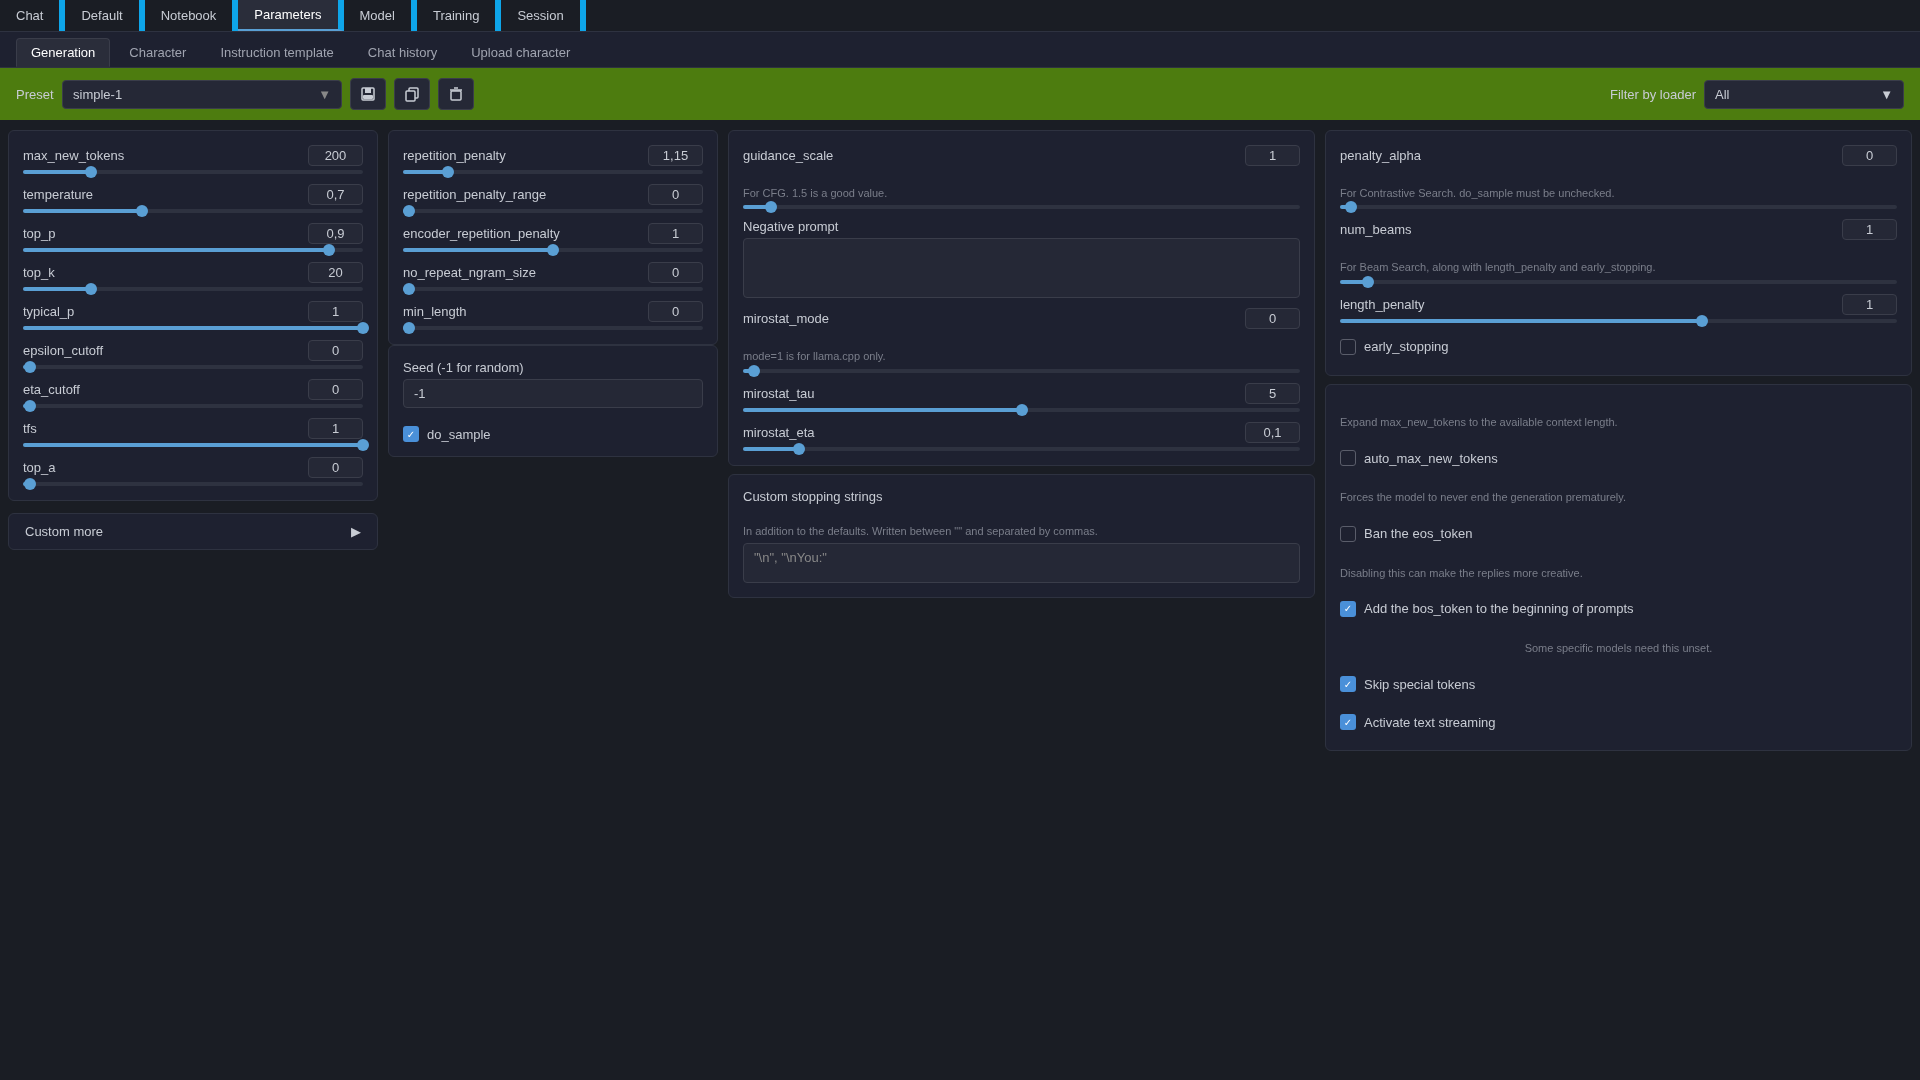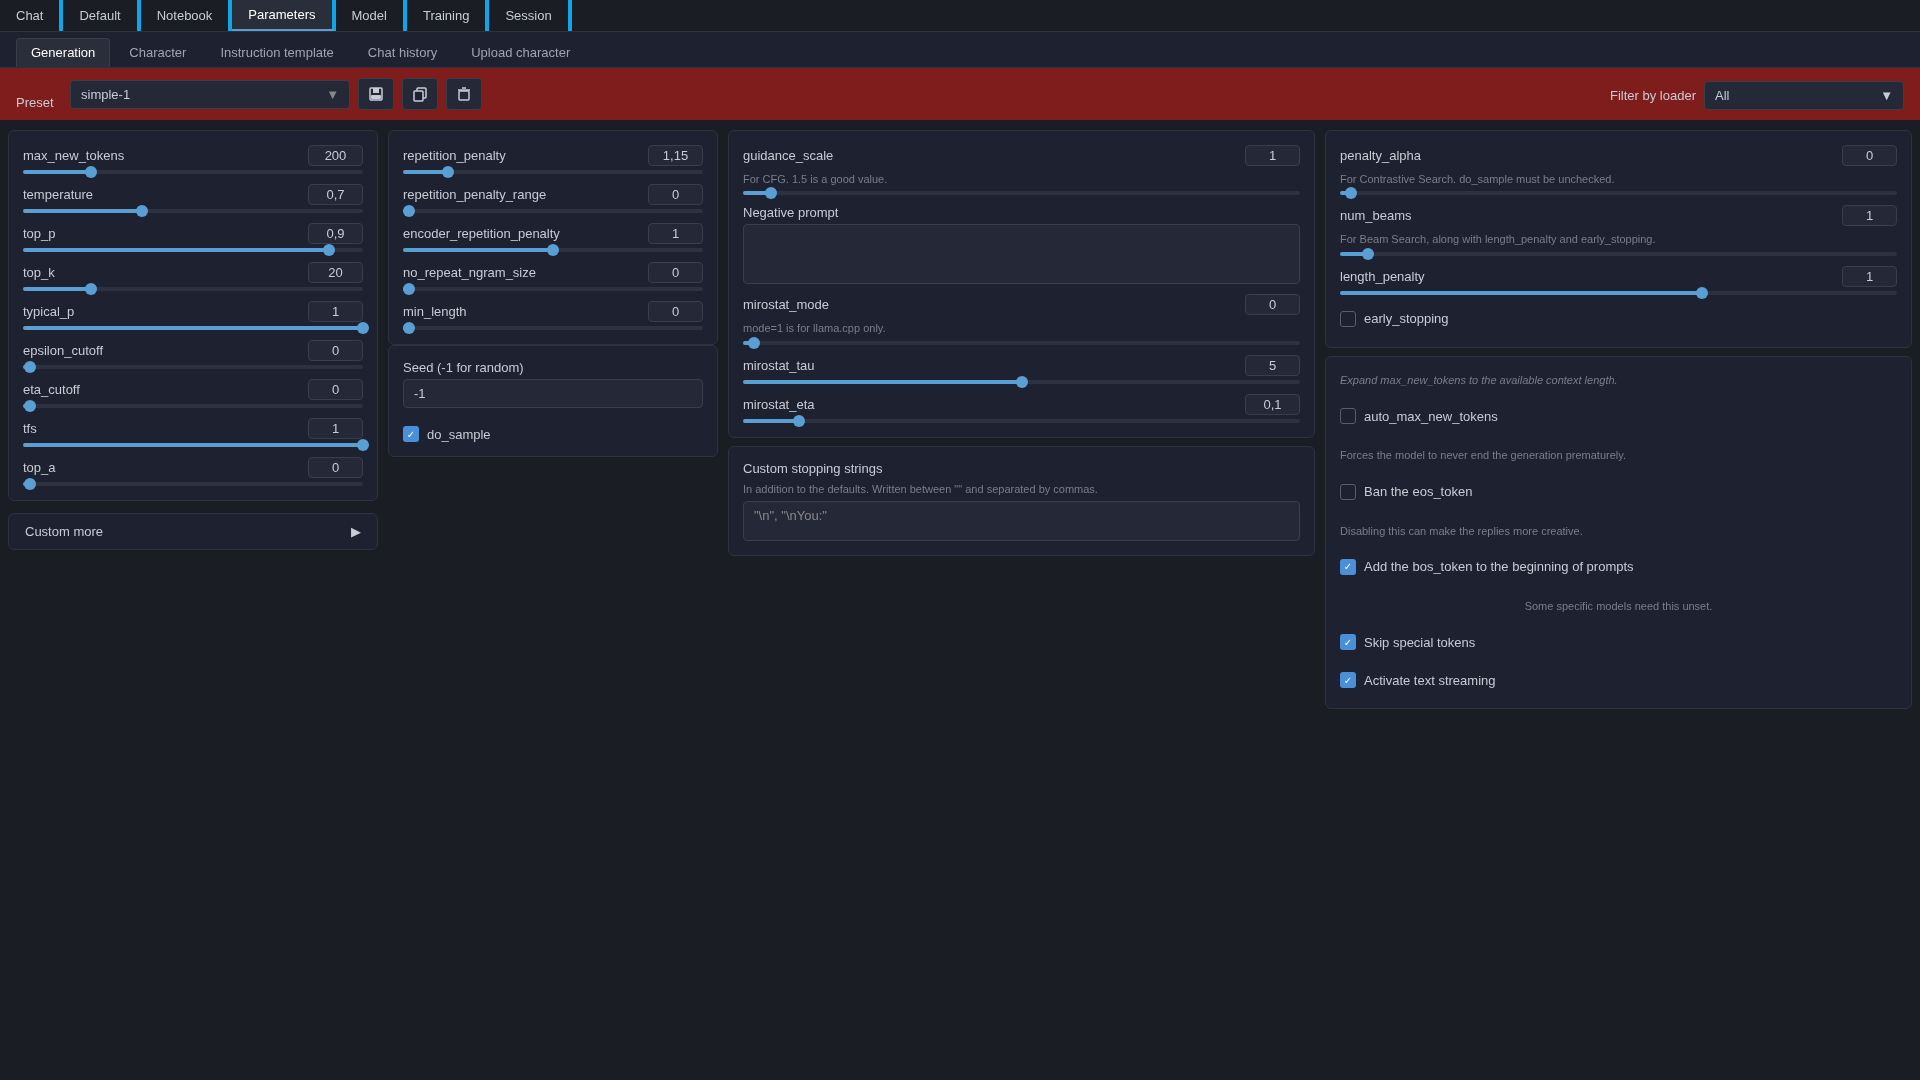--- a/index.html
+++ b/index.html
@@ -23,7 +23,7 @@
       padding: 6px 16px;
       cursor: pointer;
       color: #c8ccd4;
-      border-right: 4px solid #0ea5e9;
+      border-right: 6px solid #0ea5e9;
       display: flex;
       align-items: center;
     }

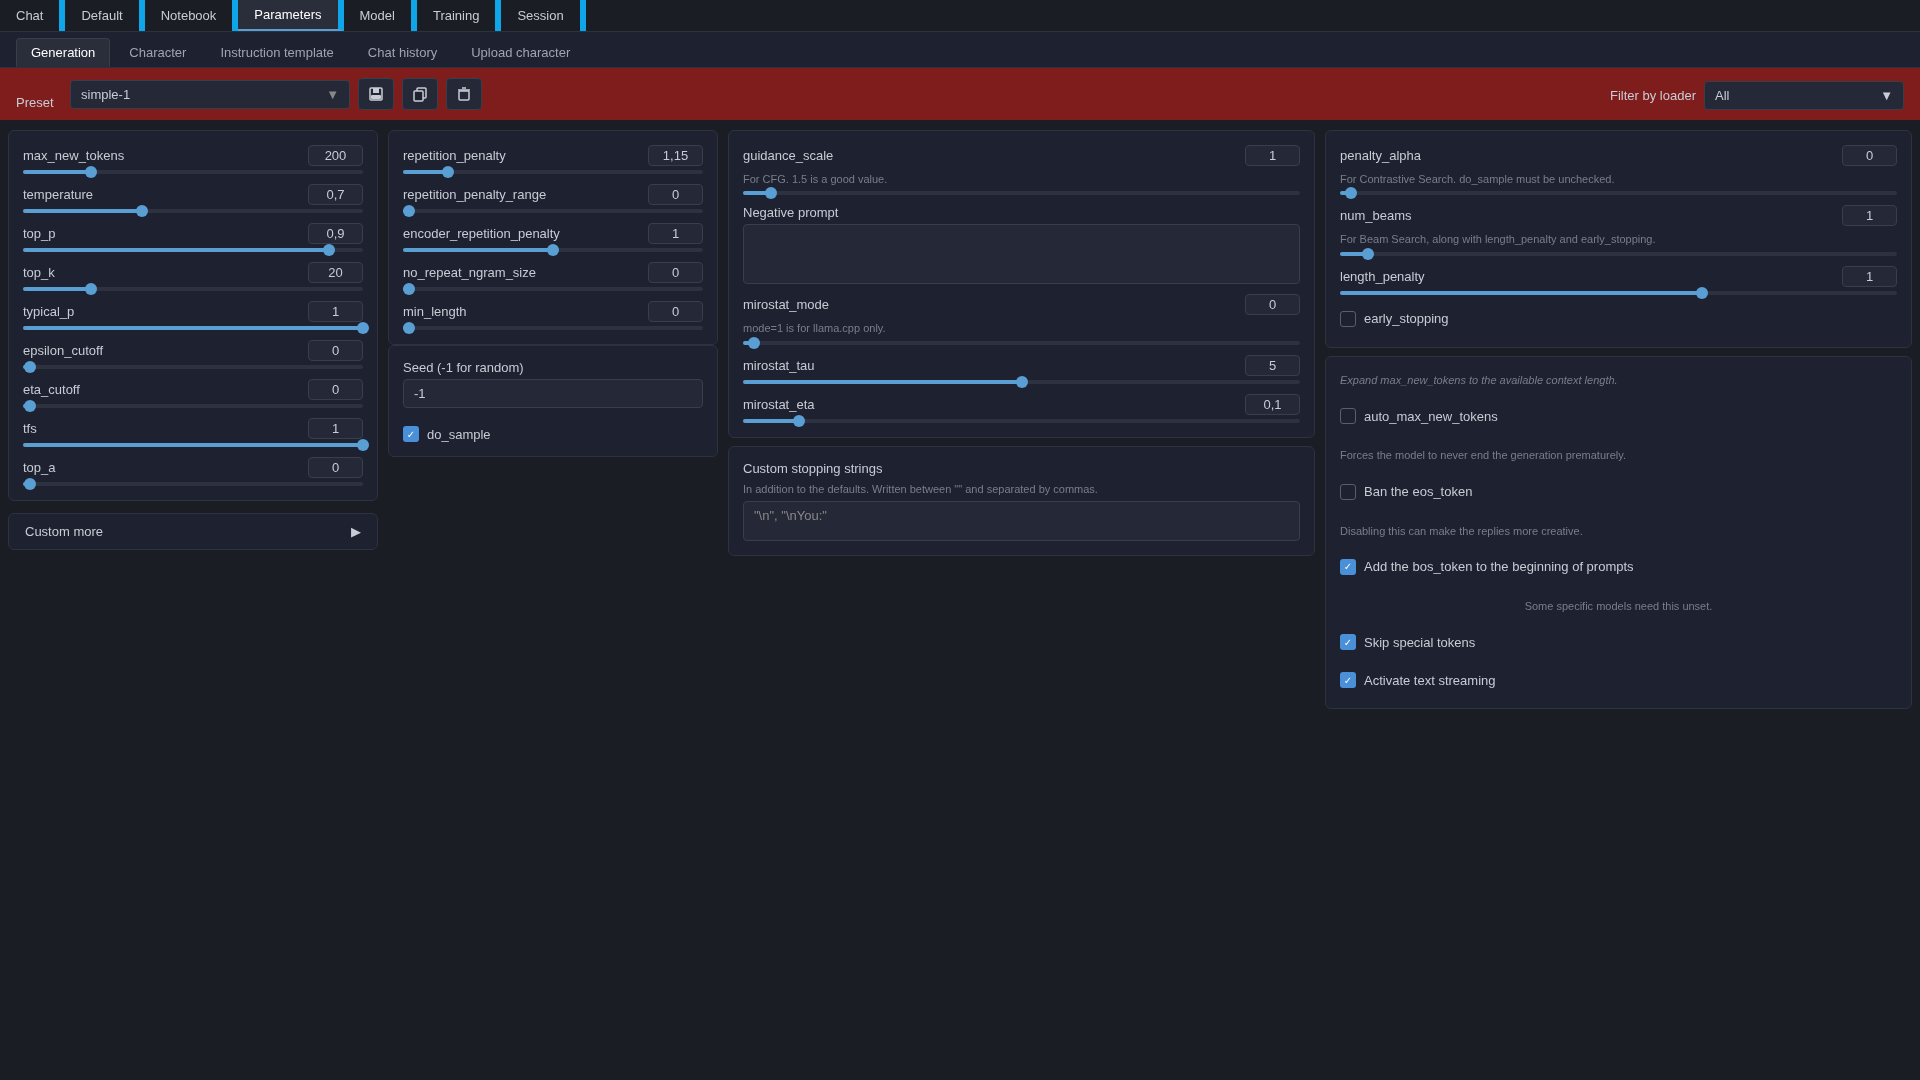--- a/index.html
+++ b/index.html
@@ -58,10 +58,10 @@
     
     .preset-row {
       display: flex;
-      align-items: flex-end;
+      align-items: center;
       padding: 10px 16px;
-      gap: 14px;
-      background: #7f1d1d;
+      gap: 6px;
+      background: #4d7c0f;
     }
     .preset-label {
       font-size: 13px;

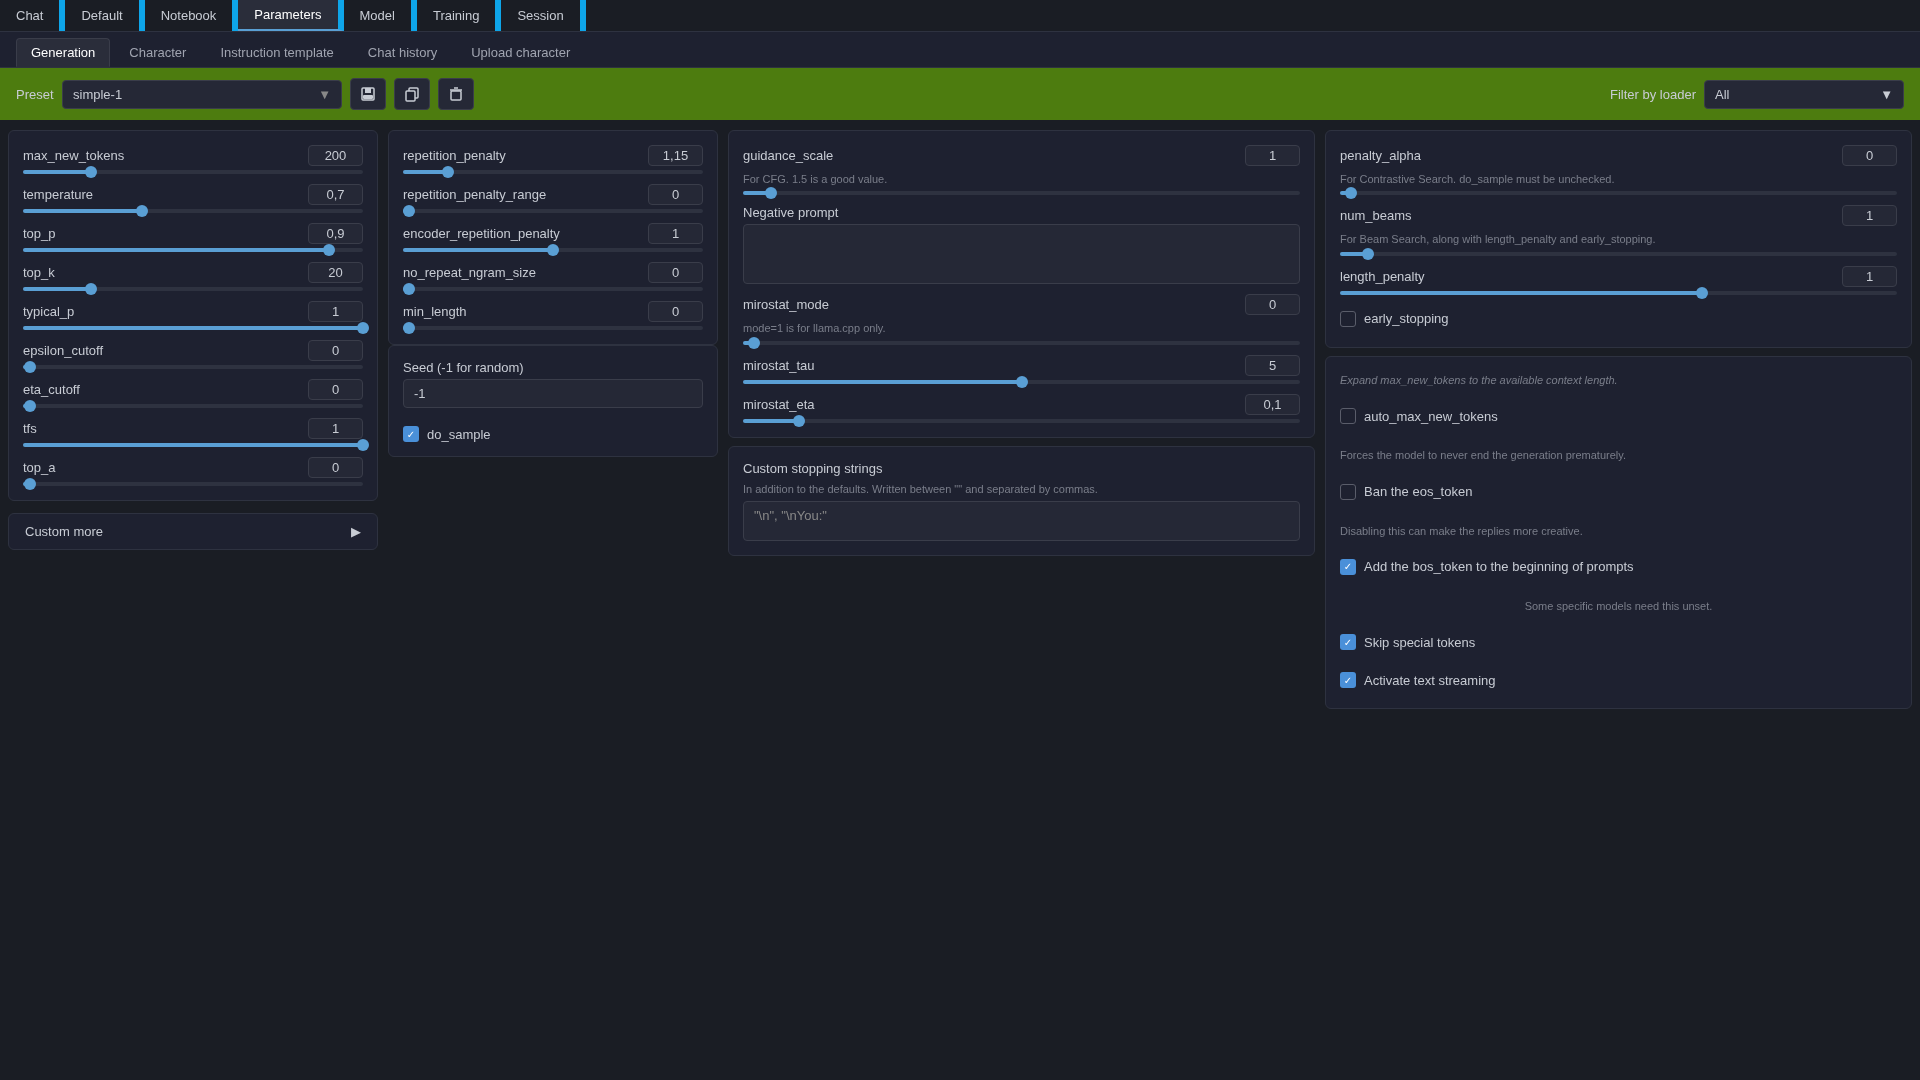--- a/index.html
+++ b/index.html
@@ -264,7 +264,7 @@
     .param-desc {
       font-size: 11px;
       color: #7a7e8a;
-      margin-top: 2px;
+      margin-top: 16px;
       line-height: 1.4;
     }
 

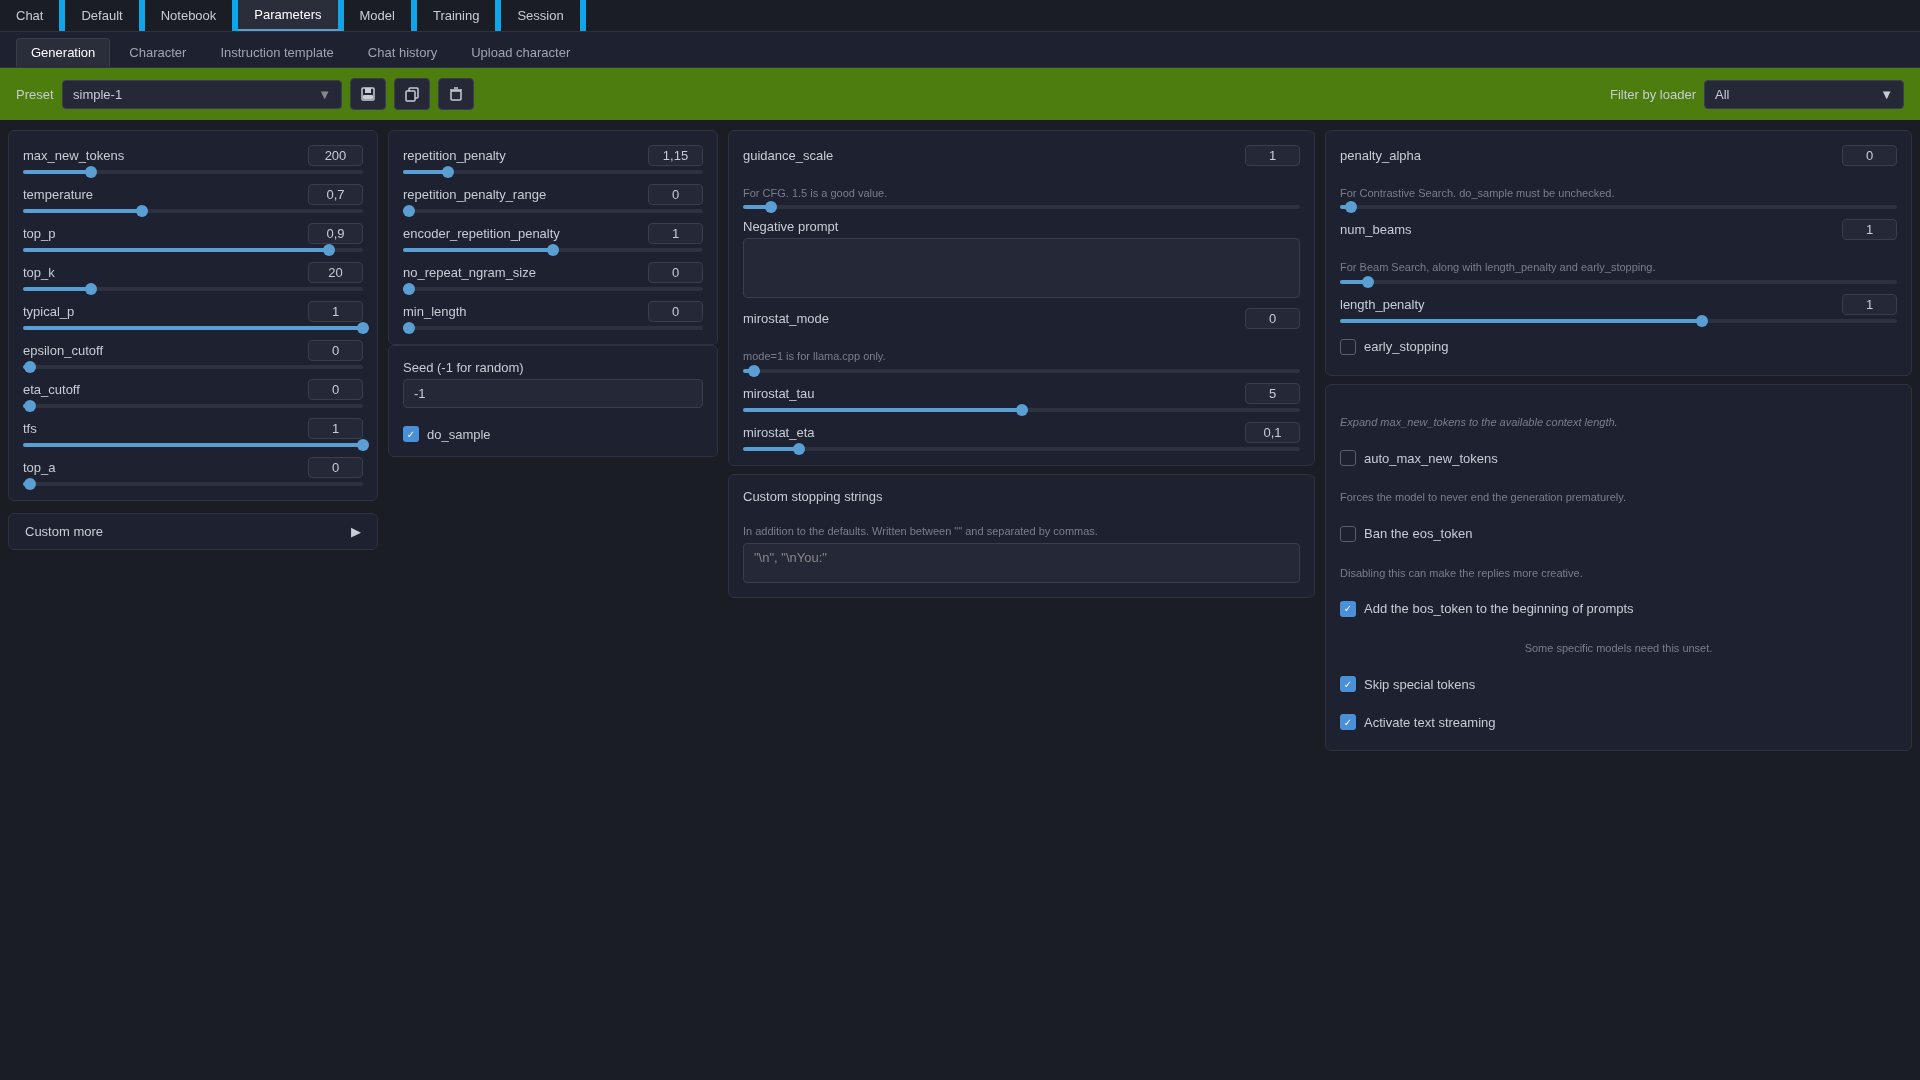--- a/index.html
+++ b/index.html
@@ -680,7 +680,7 @@
       </div>
 
       <div class="params-box">
-        <div class="param-desc" style="margin-bottom:4px;font-style:italic;">Expand max_new_tokens to the available context length.</div>
+        <div class="param-desc" style="margin-bottom:4px;">Expand max_new_tokens to the available context length.</div>
         <div class="option-row">
           <div class="checkbox-empty"></div>
           <span class="option-label">auto_max_new_tokens</span>

